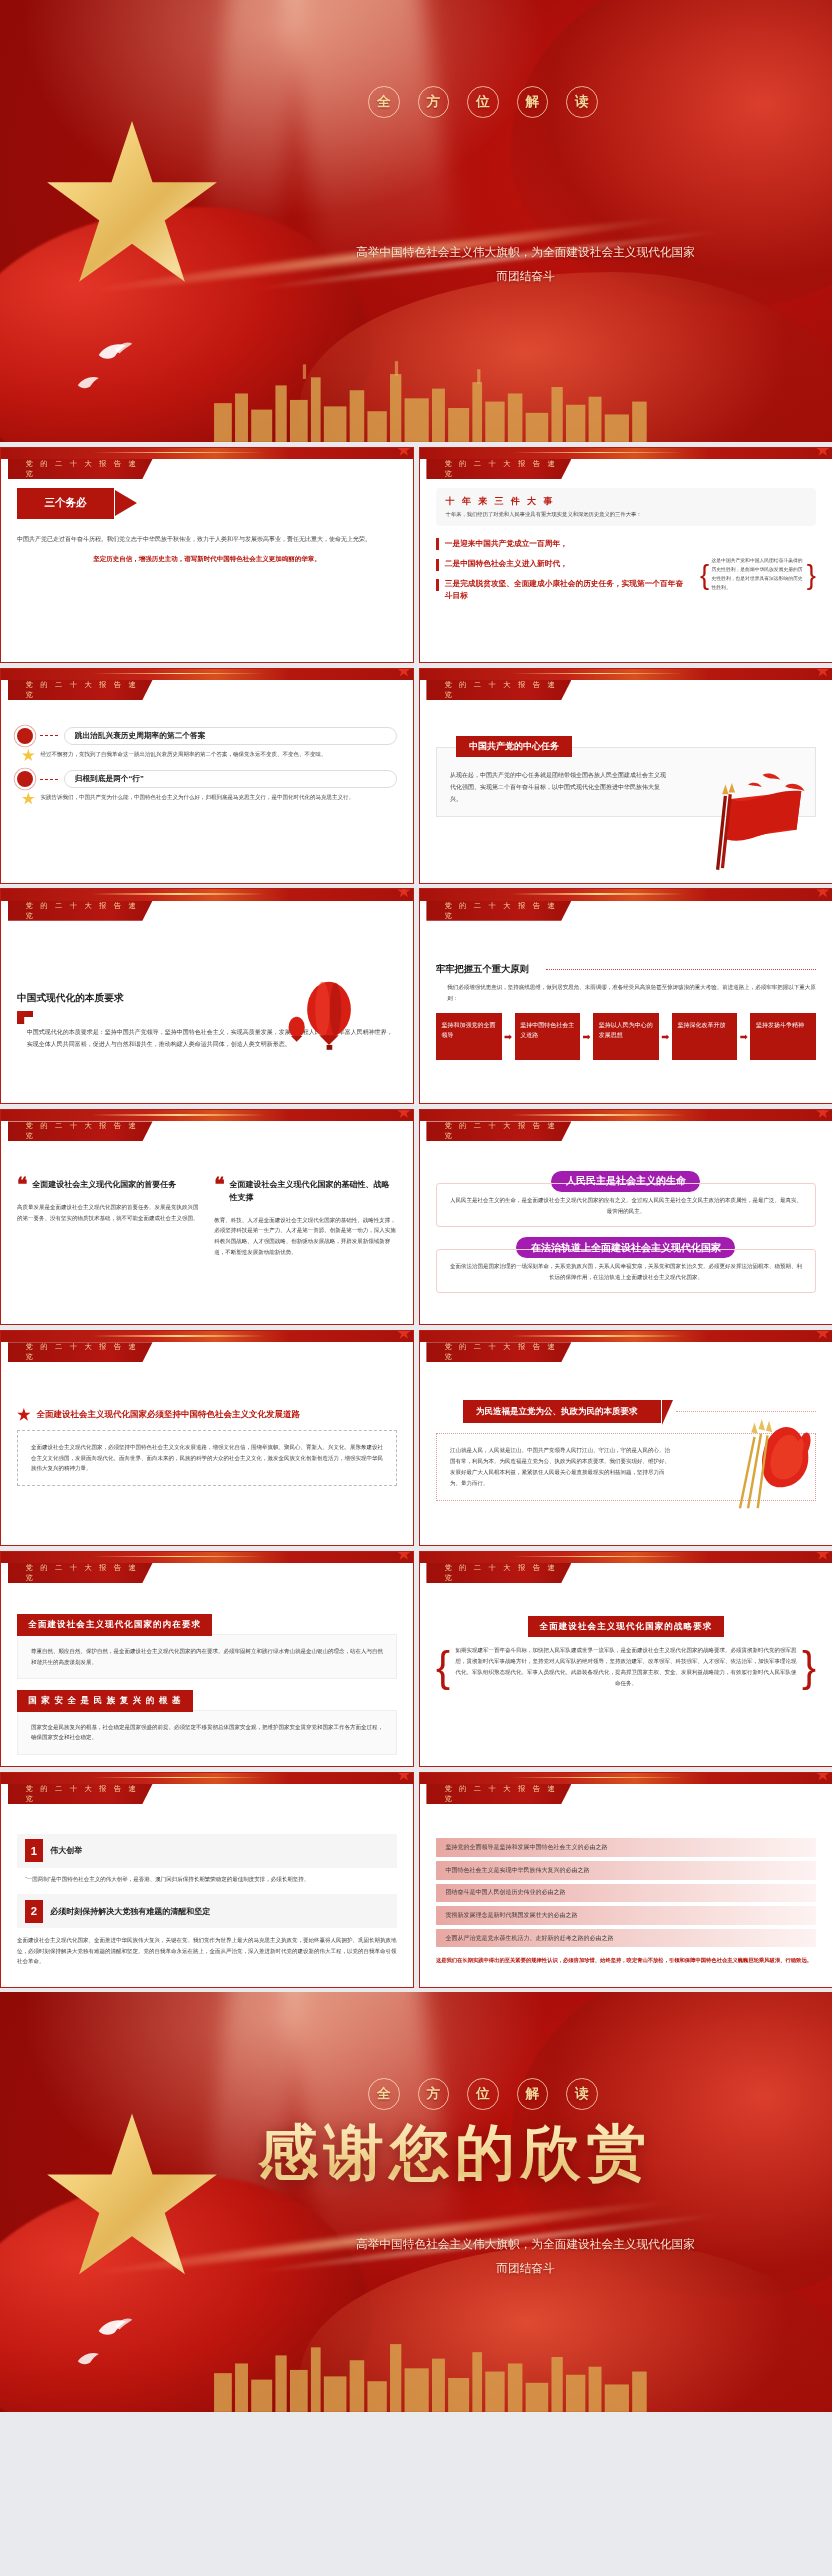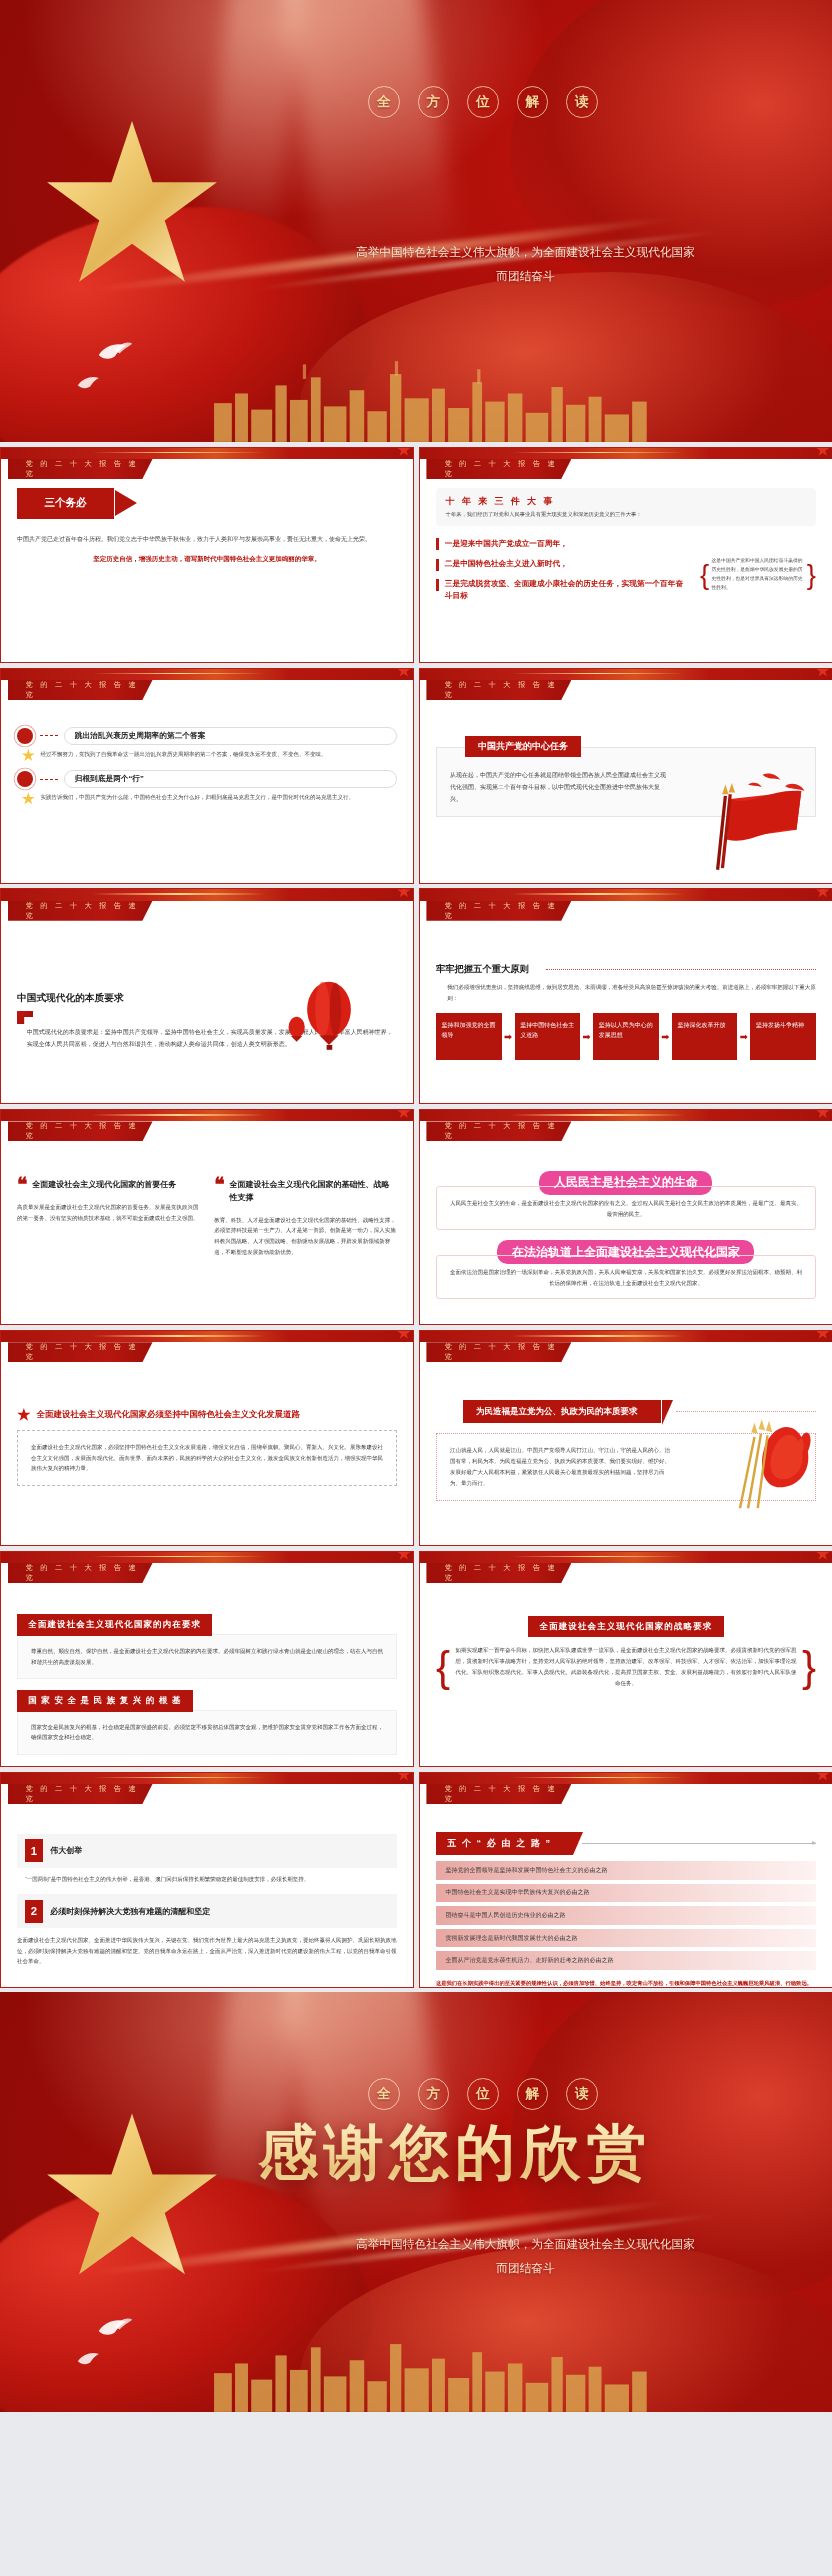--- a/index.html
+++ b/index.html
@@ -405,7 +405,7 @@
         </div>
       <div class="slide-tag">党 的 二 十 大 报 告 速 览</div>
       <div class="slide-body" style="padding-top:27.5px;">
-        <div style="margin-left:29px;">
+        <div style="margin-left:20px;">
           <span class="s4-tag">中国共产党的中心任务</span>
         </div>
         <div class="s4-box" style="padding-top:21px;">

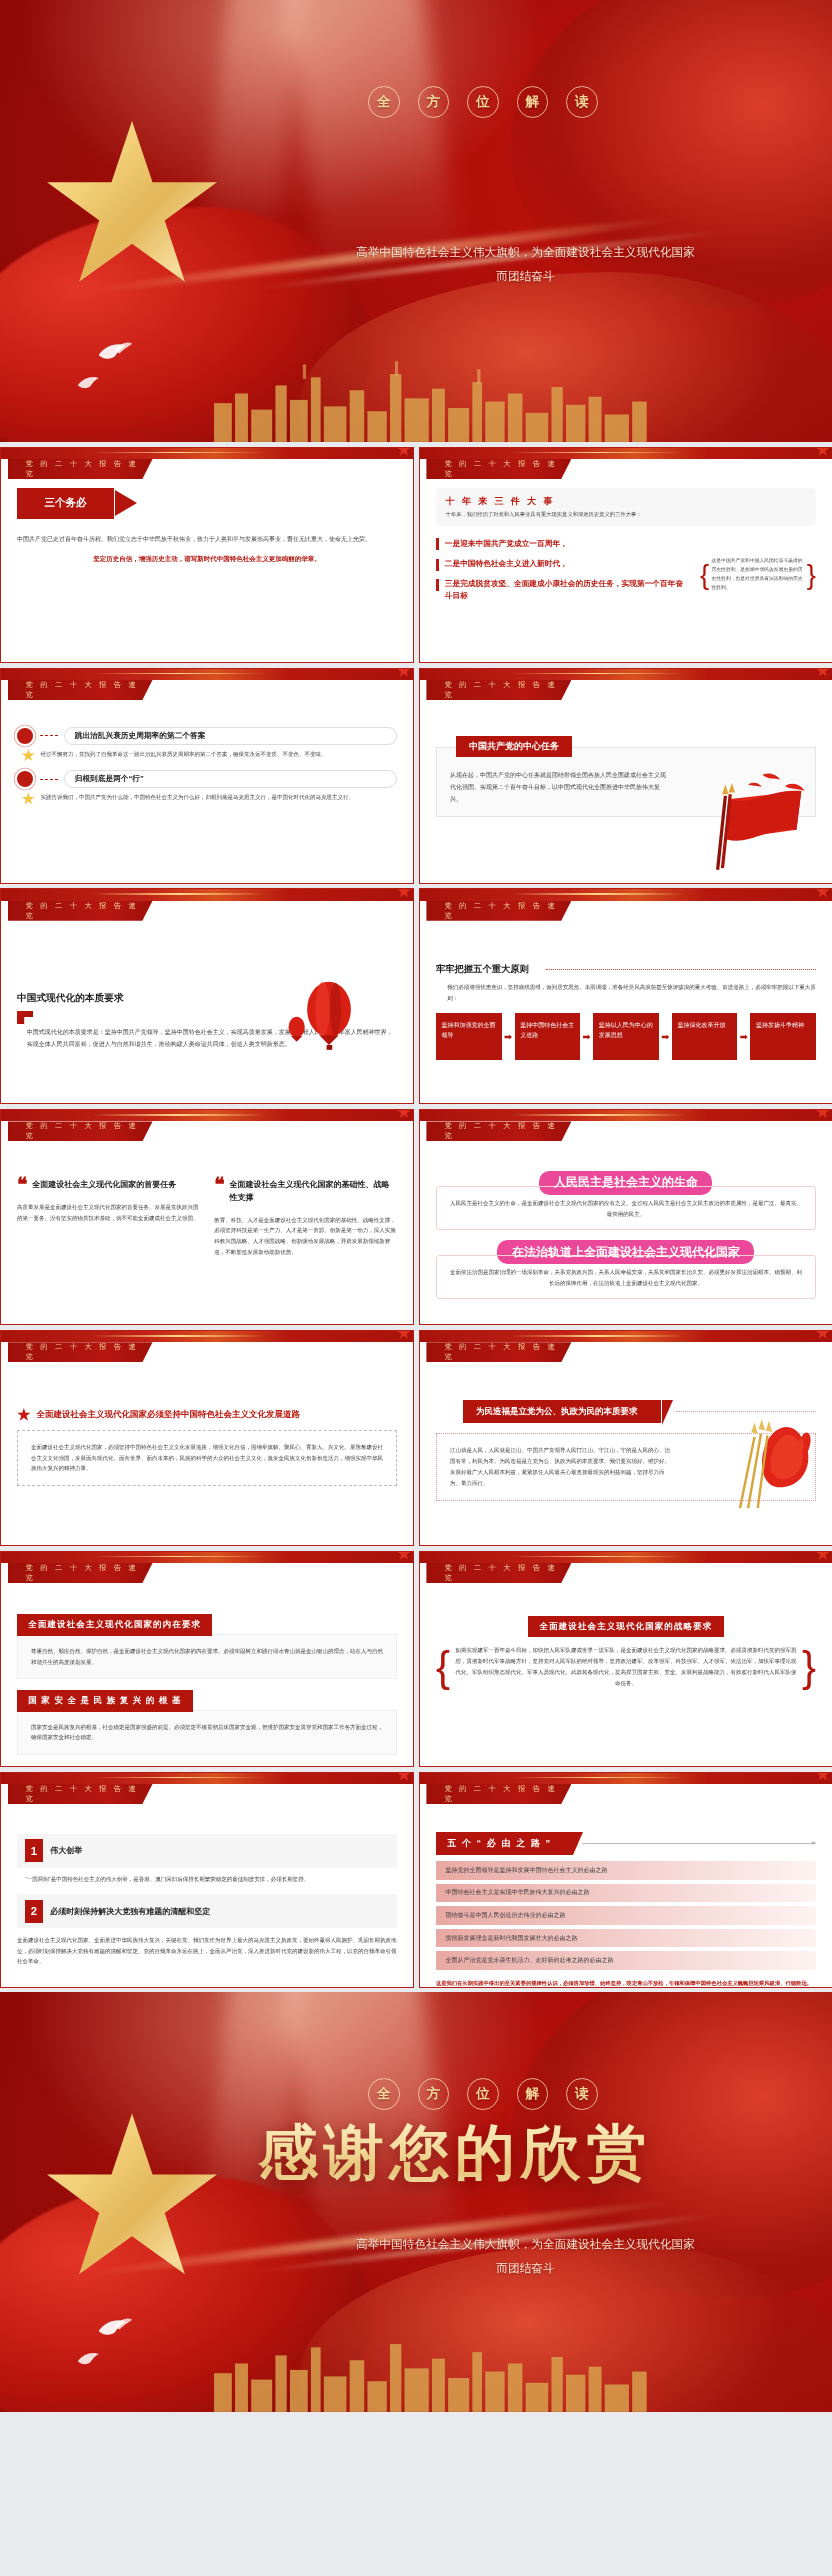--- a/index.html
+++ b/index.html
@@ -209,8 +209,8 @@
   .s7-h { font-size:8px; font-weight:bold; color:#1f1f1f; line-height:1.7; }
 
   
-  .s8-pill { display:block; margin:0 auto; background:#ec4899; color:#fff;
-             border-radius:10.5px; font-size:12px; font-weight:bold; padding:3.2px 14.5px; width:max-content; }
+  .s8-pill { display:block; margin:0 auto; background:#a21caf; color:#fff;
+             border-radius:10.5px; font-size:10px; font-weight:bold; padding:3.2px 14.5px; width:max-content; }
   .s8-box { border:0.8px solid #f0cfcd; border-radius:3.2px; padding:11.3px 13px 9.7px; margin-top:-9px; }
 
   

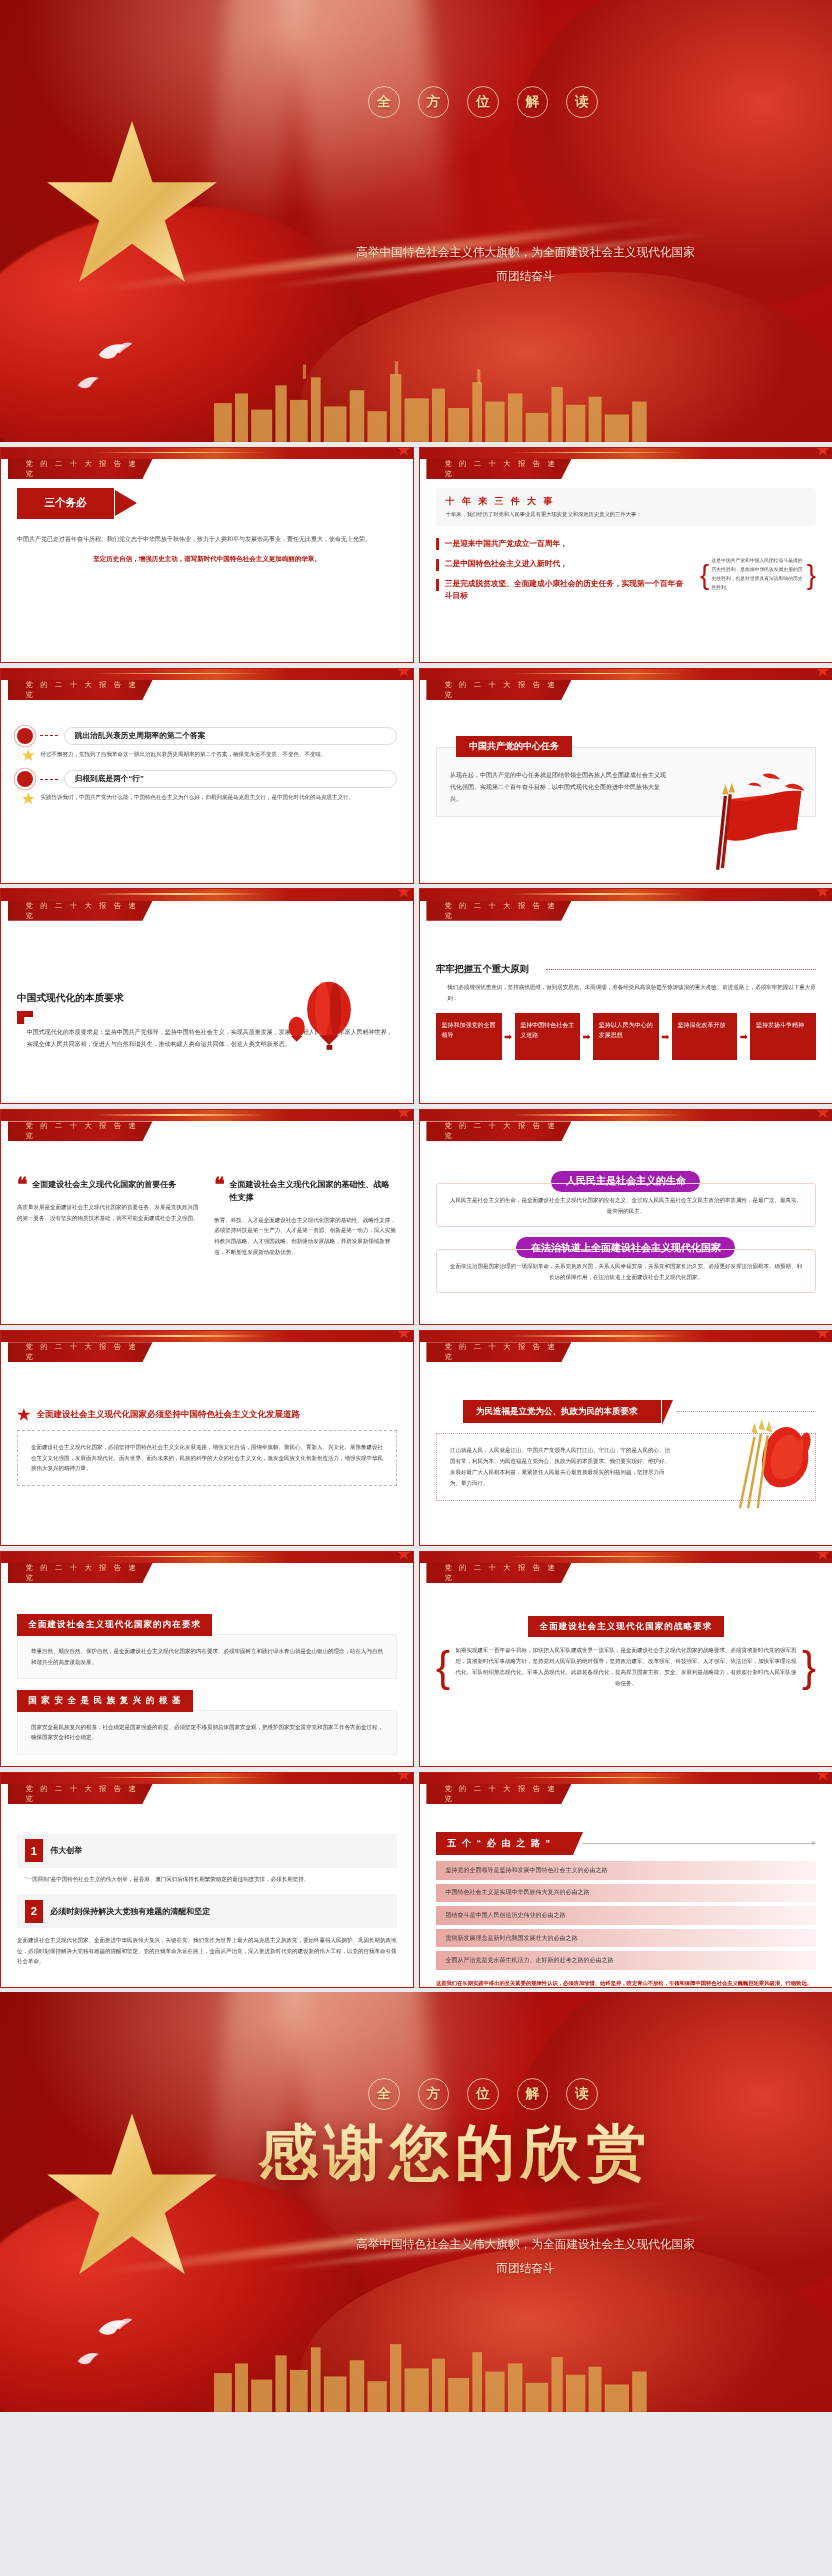--- a/index.html
+++ b/index.html
@@ -616,10 +616,6 @@
         </div>
       <div class="slide-tag">党 的 二 十 大 报 告 速 览</div>
       <div class="slide-body" style="padding-top:19.4px;">
-        <div style="display:flex; align-items:center; gap:9.7px;">
-          <span class="s13-banner">五 个 “ 必 由 之 路 ”</span>
-          <span class="s13-line"></span>
-        </div>
         <div style="margin-top:6.5px;">
           <div class="s13-item">坚持党的全面领导是坚持和发展中国特色社会主义的必由之路</div>
           <div class="s13-item">中国特色社会主义是实现中华民族伟大复兴的必由之路</div>

